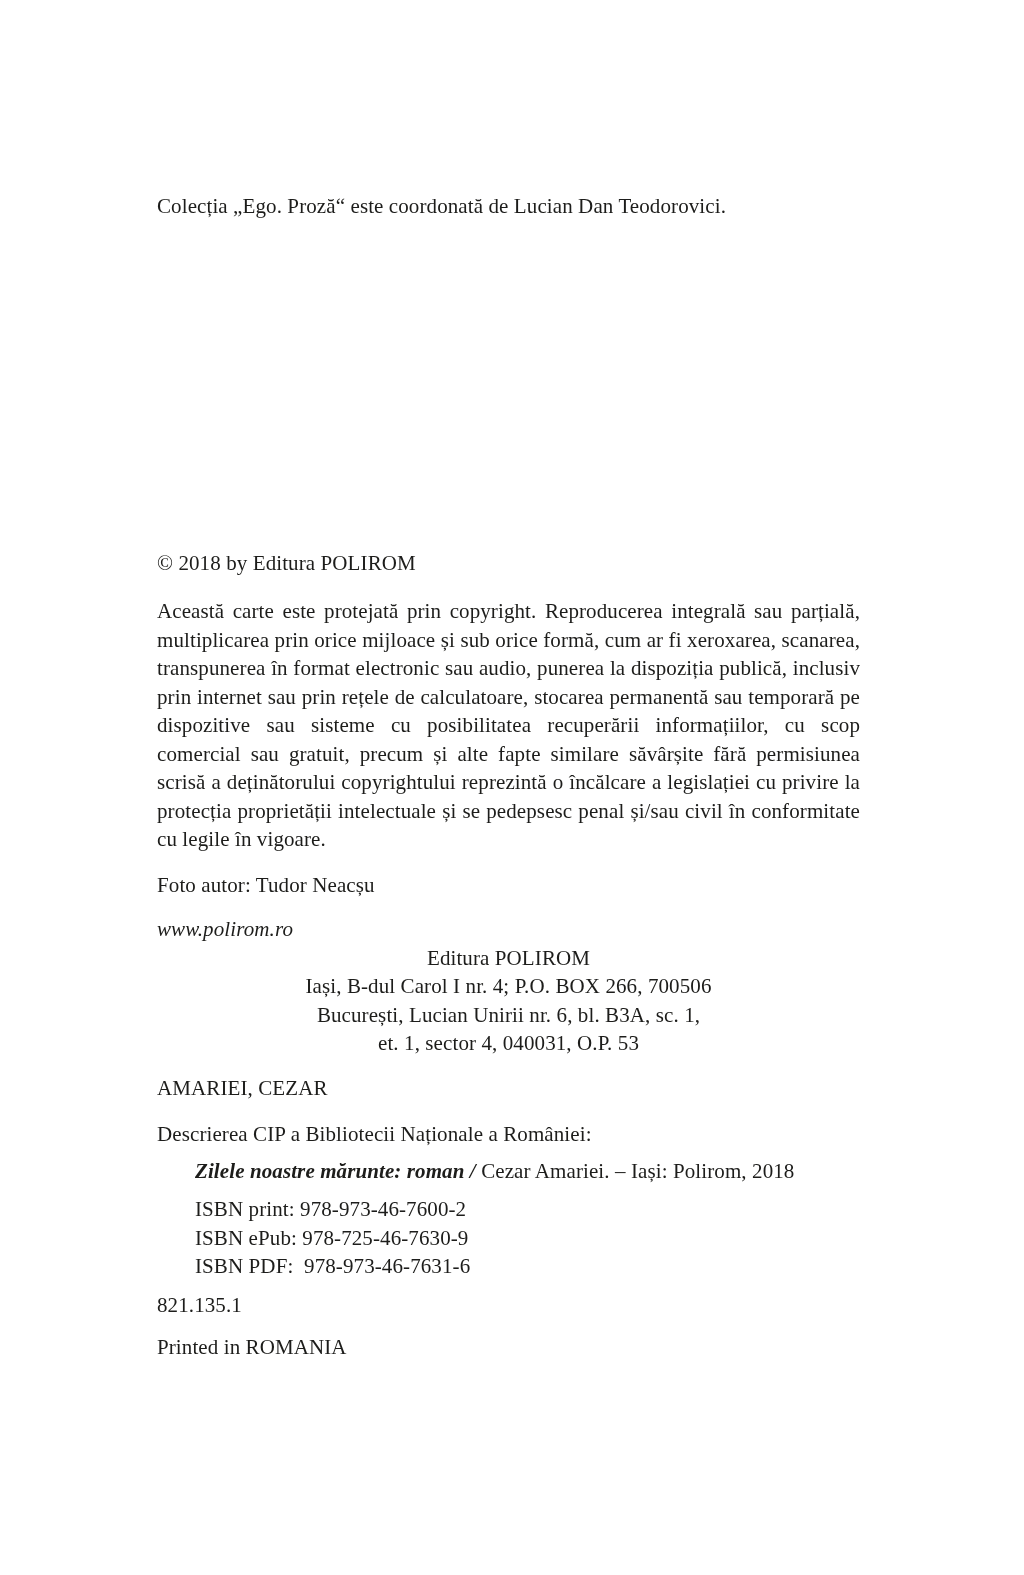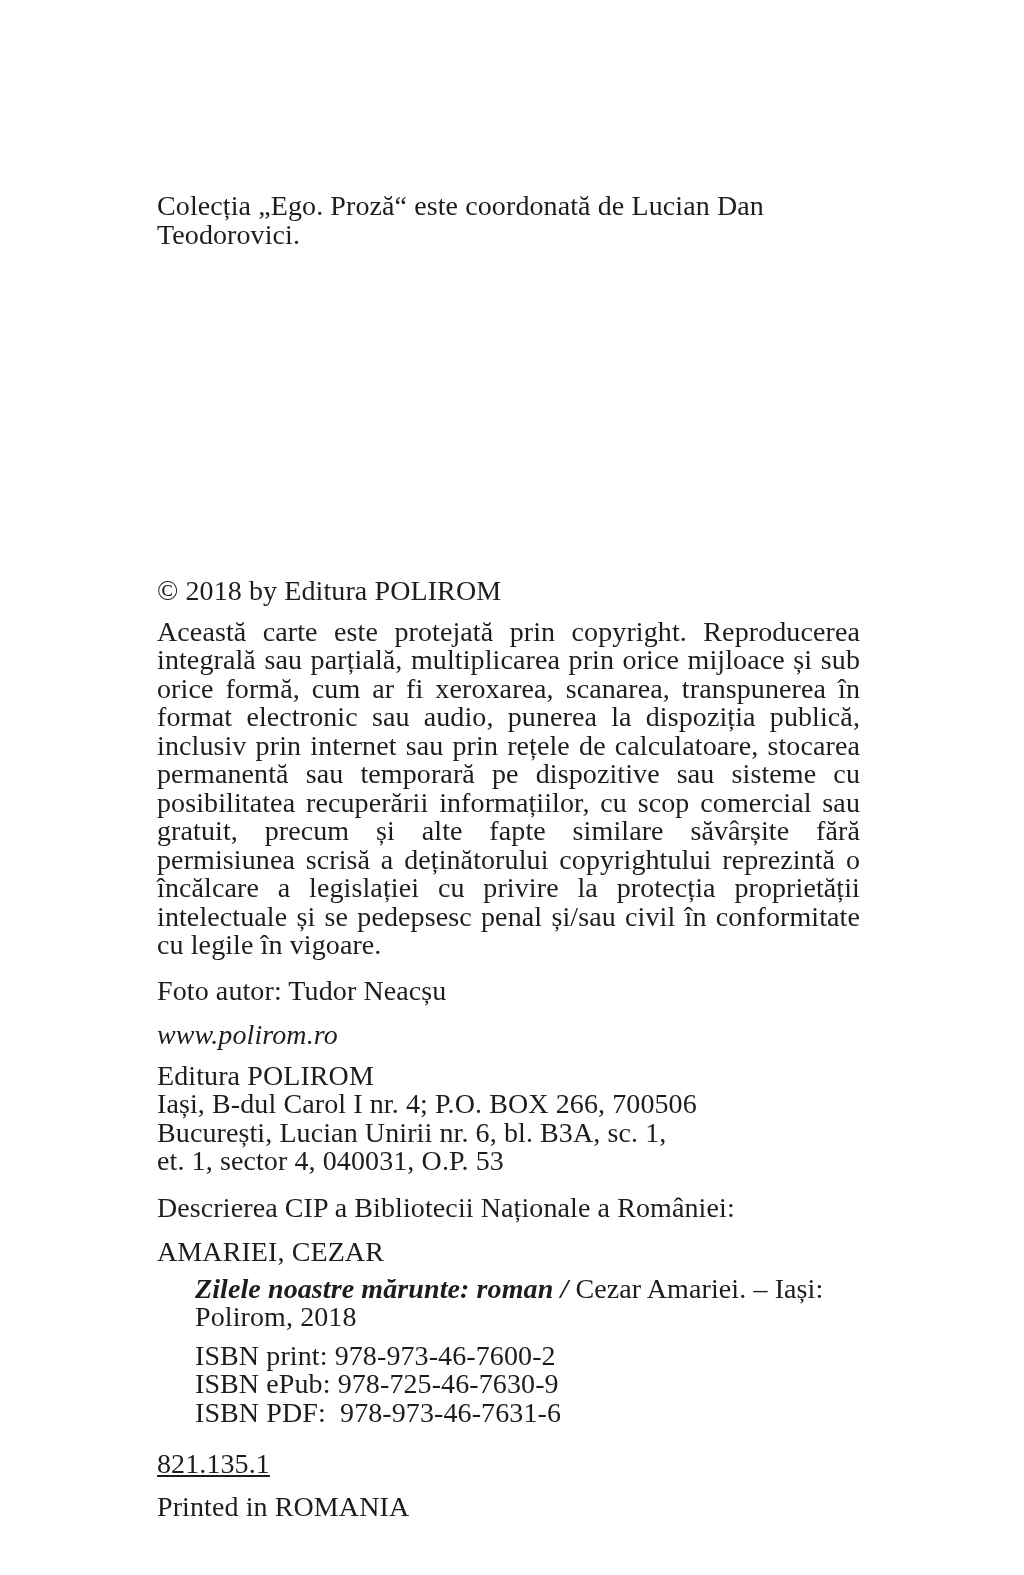--- a/index.html
+++ b/index.html
@@ -18,7 +18,7 @@
     box-sizing: content-box;
     width: 703px;
     padding: 192px 164px 0 157px;
-    font-size: 28px;
+    font-size: 21px;
     line-height: 28.5px;
     letter-spacing: 0.1px;
   }

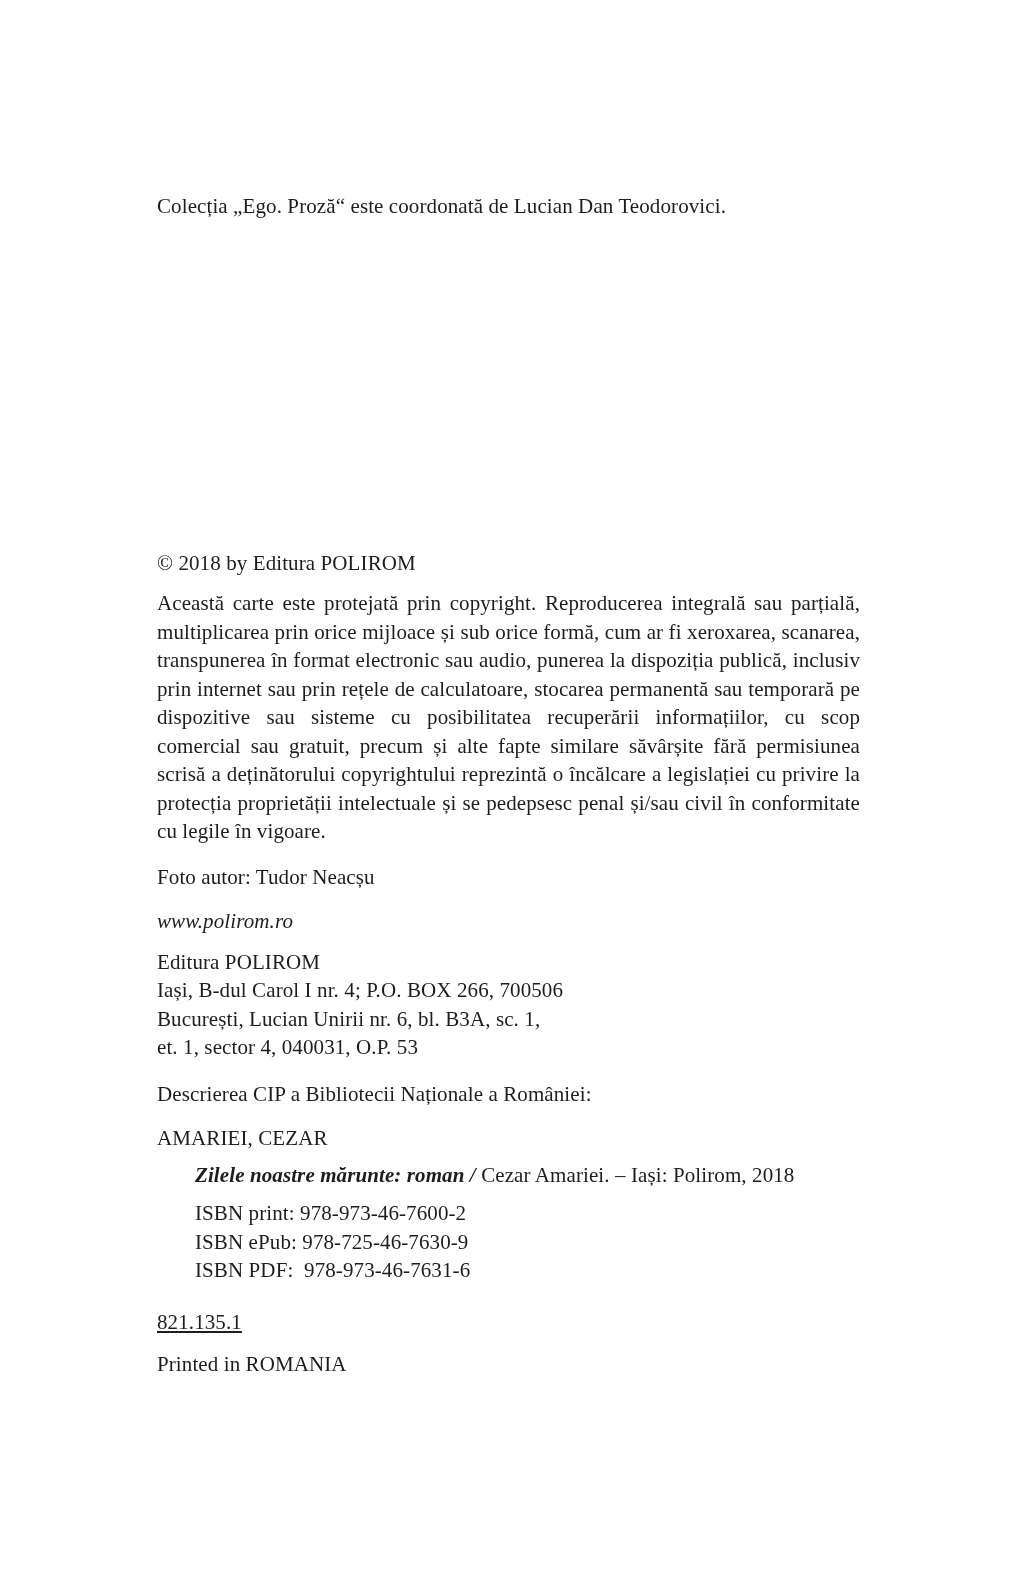--- a/index.html
+++ b/index.html
@@ -25,7 +25,7 @@
   .block { margin: 0; }
   .copyright-line   { margin-top: 328px; }
   .copyright-para   {
-    margin-top: 12px;
+    margin-top: 20px;
     text-align: justify;
     text-justify: inter-word;
   }

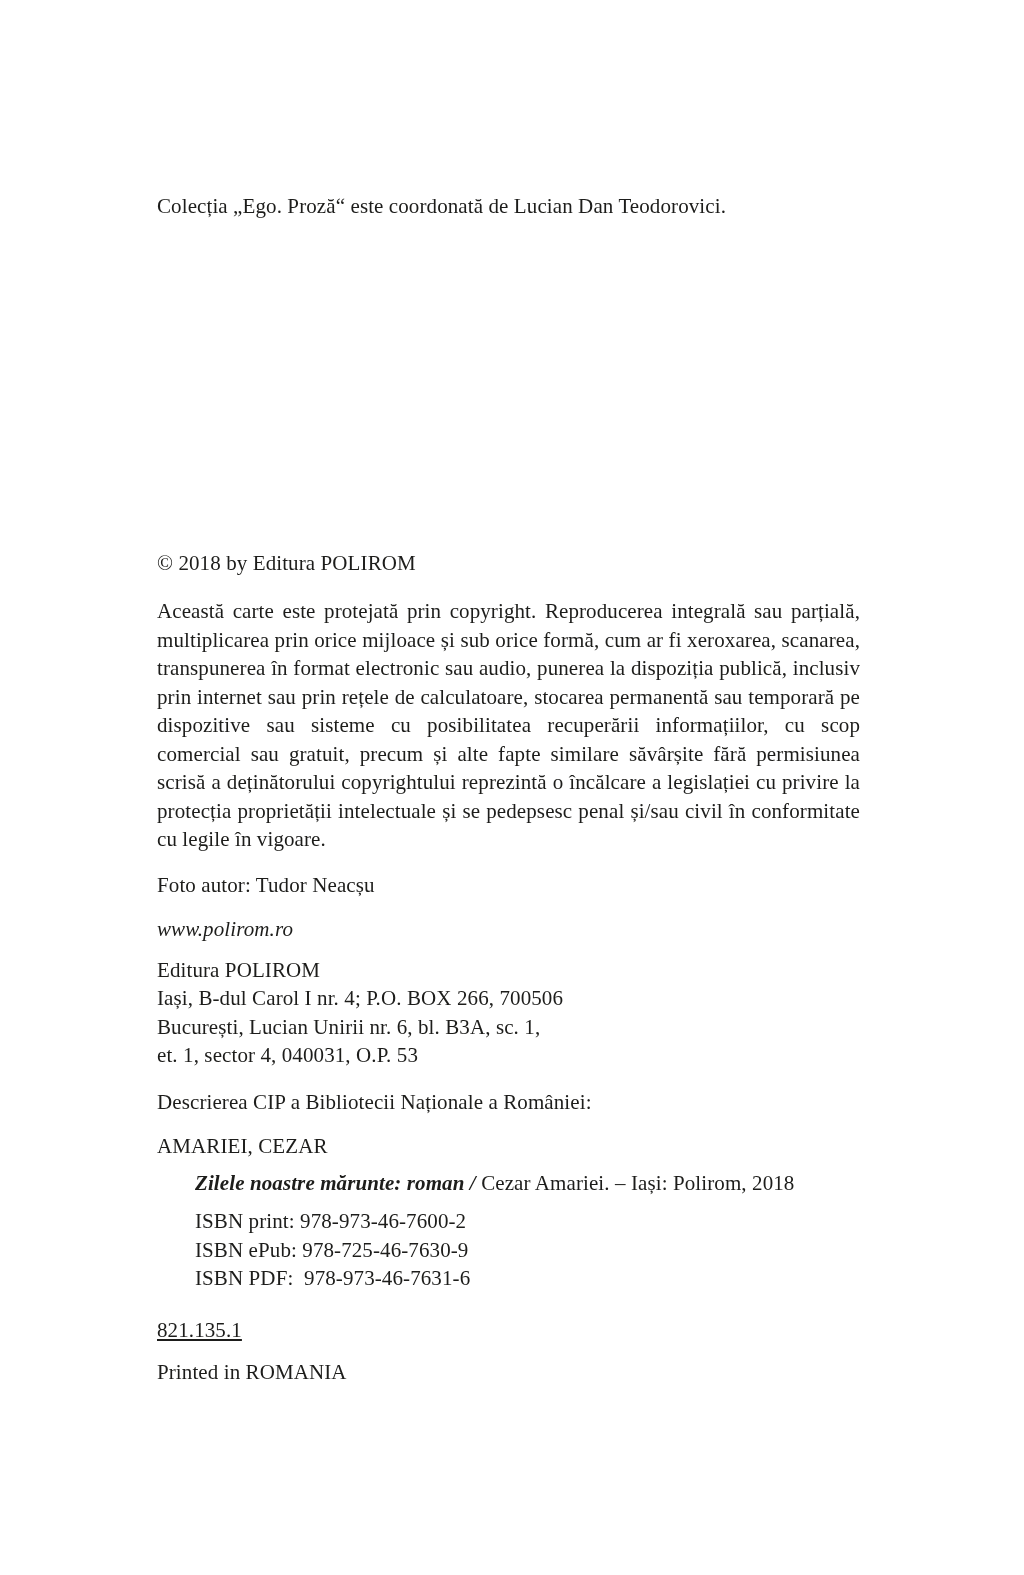--- a/index.html
+++ b/index.html
@@ -31,7 +31,7 @@
   }
   .photo-credit     { margin-top: 17px; }
   .website          { margin-top: 16px; font-style: italic; }
-  .publisher        { margin-top: 12px; }
+  .publisher        { margin-top: 0; text-align: center; }
   .cip-heading      { margin-top: 18px; }
   .cip-author       { margin-top: 16px; }
   .cip-title        { margin-top: 8px; padding-left: 38px; }

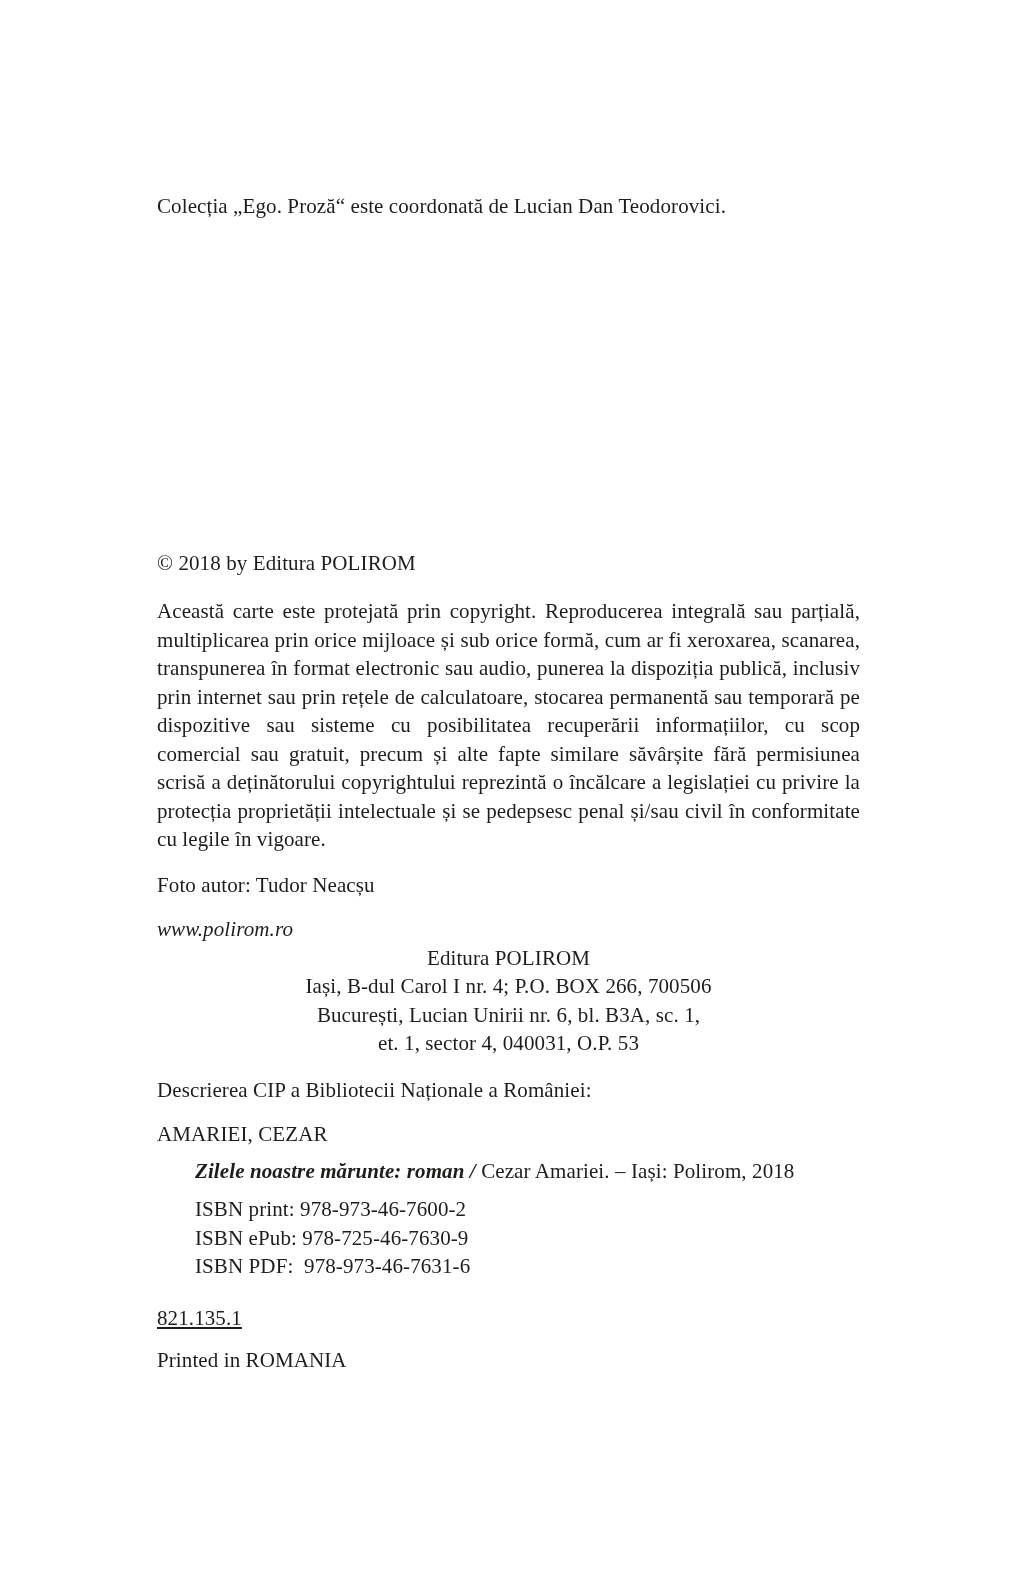--- a/index.html
+++ b/index.html
@@ -63,9 +63,9 @@
     <p class="block">et. 1, sector 4, 040031, O.P. 53</p>
   </div>
 
+  <p class="block cip-author">AMARIEI, CEZAR</p>
+
   <p class="block cip-heading">Descrierea CIP a Bibliotecii Naționale a României:</p>
-
-  <p class="block cip-author">AMARIEI, CEZAR</p>
 
   <p class="block cip-title">
     <span class="title-italic">Zilele noastre mărunte: roman / </span><span>Cezar Amariei. – Iași: Polirom, 2018</span>

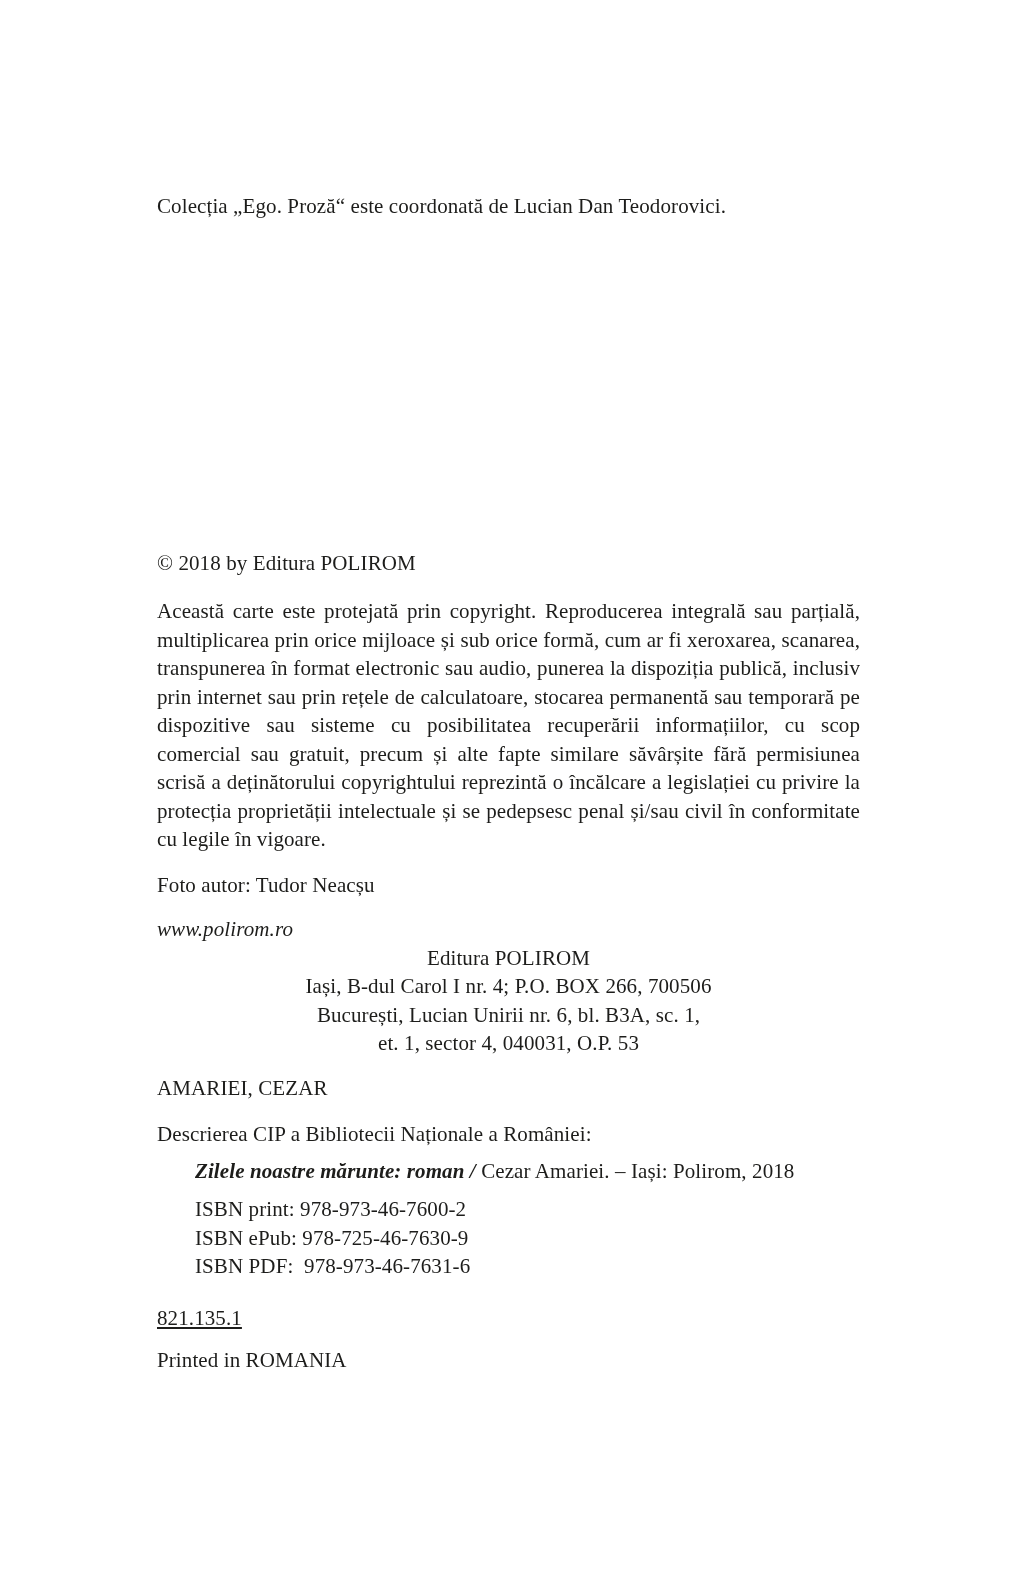--- a/index.html
+++ b/index.html
@@ -38,7 +38,7 @@
   .cip-title .title-italic { font-style: italic; font-weight: bold; }
   .isbn-block       { margin-top: 10px; padding-left: 38px; }
   .isbn-line        { white-space: pre; }
-  .udc              { margin-top: 23px; text-decoration: underline; }
+  .udc              { margin-top: 10px; }
   .printed          { margin-top: 14px; }
 </style>
 </head>

